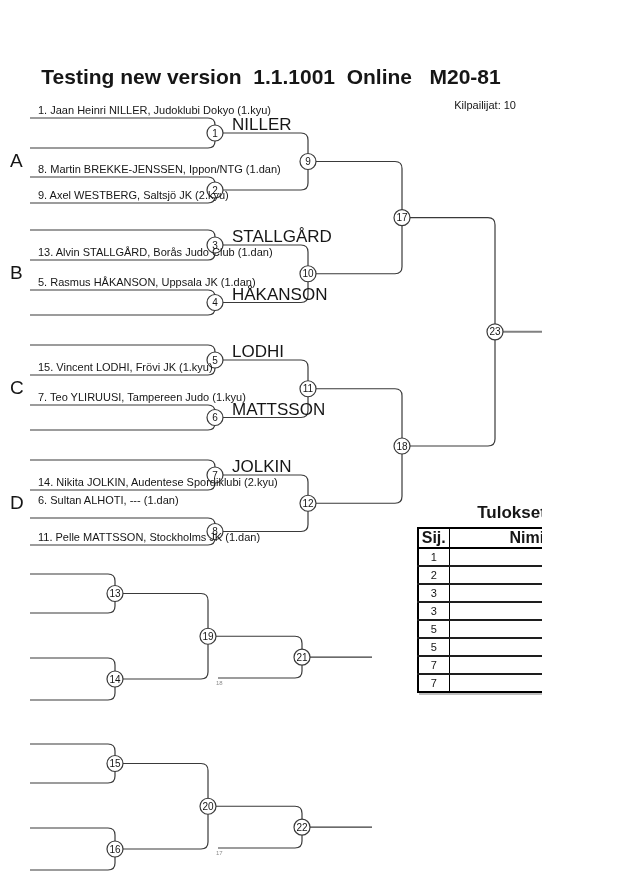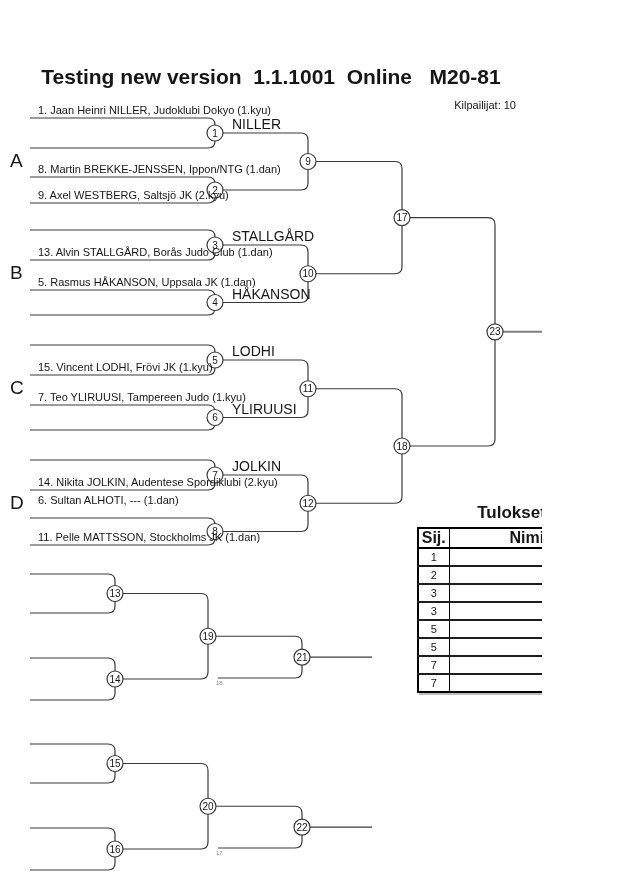--- a/index.html
+++ b/index.html
@@ -11,7 +11,7 @@
   #bracket-svg{position:absolute;left:0;top:0;}
   .lbl{position:absolute;white-space:nowrap;line-height:13px;}
   .player{font-size:11px;}
-  .winner{font-size:14px;}
+  .winner{font-size:17px;}
   .section-letter{font-size:19px;line-height:22px;}
   .feeder{font-size:6px;line-height:6px;color:#8d8d8d;}
   .results{position:absolute;left:417px;top:473px;width:189px;}

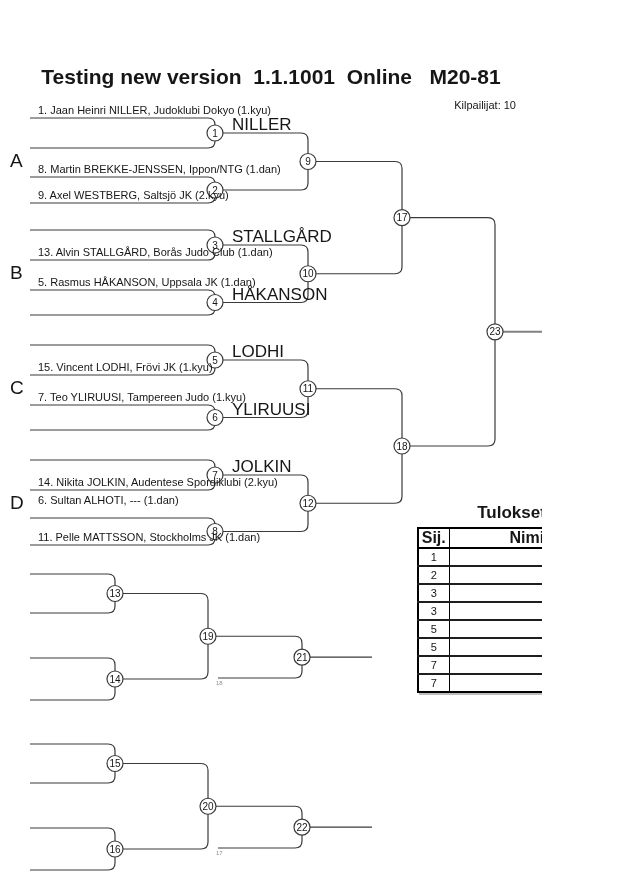--- a/index.html
+++ b/index.html
@@ -243,7 +243,7 @@
     <div class="lbl player" style="left: 38px; top: 331px;">15. Vincent LODHI, Frövi JK (1.kyu)</div>
     <div class="lbl player" style="left: 38px; top: 361px;">7. Teo YLIRUUSI, Tampereen Judo (1.kyu)</div>
     <div class="lbl winner" style="left: 232px; top: 315px;">LODHI</div>
-    <div class="lbl winner" style="left: 232px; top: 372.5px;">YLIRUUSI</div>
+    <div class="lbl winner" style="left: 232px; top: 372.5px;">MATTSSON</div>
     <div class="lbl section-letter" style="left: 10px; top: 461.5px;">D</div>
     <div class="lbl player" style="left: 38px; top: 446px;">14. Nikita JOLKIN, Audentese Spordiklubi (2.kyu)</div>
     <div class="lbl player" style="left: 38px; top: 464px;">6. Sultan ALHOTI, --- (1.dan)</div>

